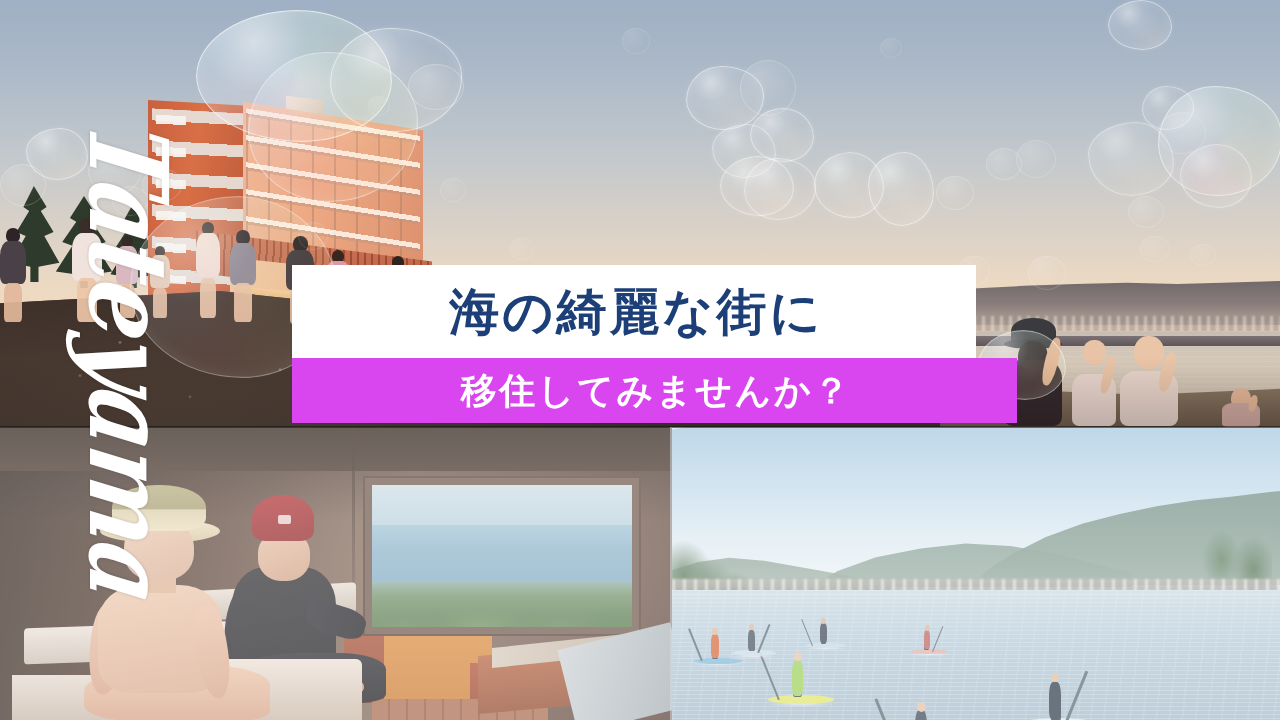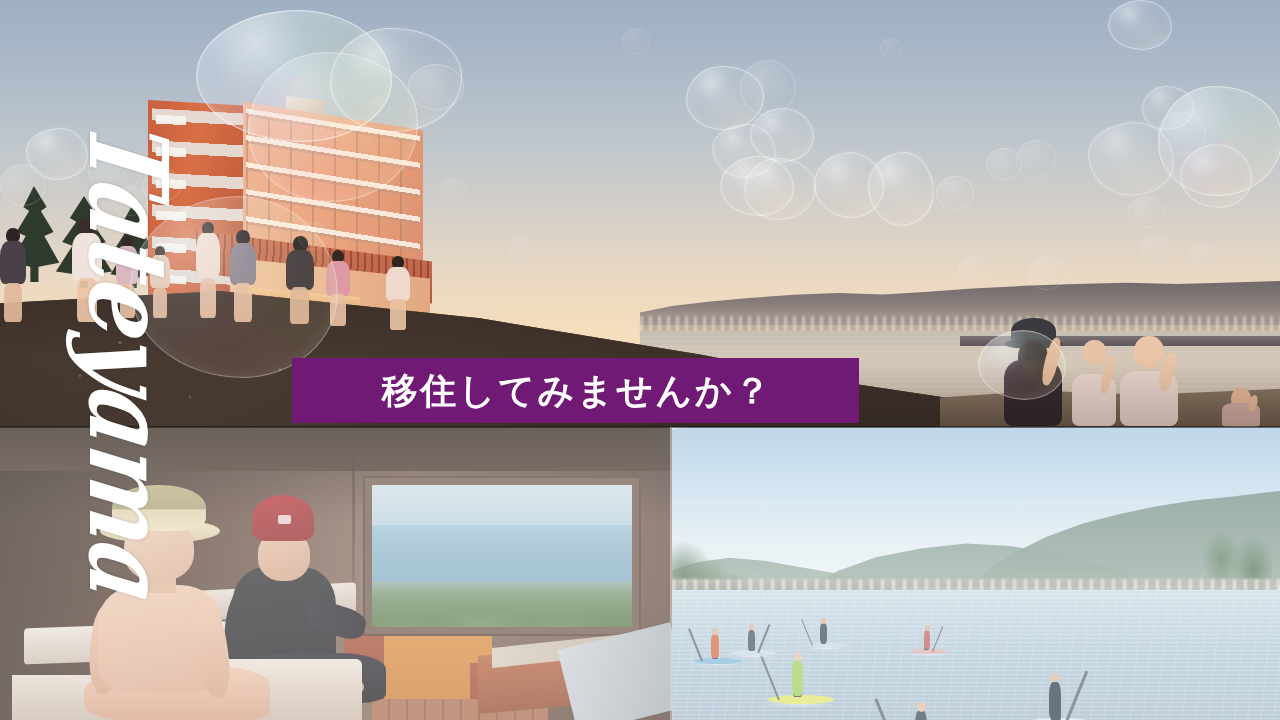--- a/index.html
+++ b/index.html
@@ -727,6 +727,9 @@
   <div class="div-h"></div>
   <div class="div-v"></div>
 
+  <div class="banner-white">
+    <span class="t">海の綺麗な街に</span>
+  </div>
   <div class="banner-blue">
     <span class="t">移住してみませんか？</span>
   </div>

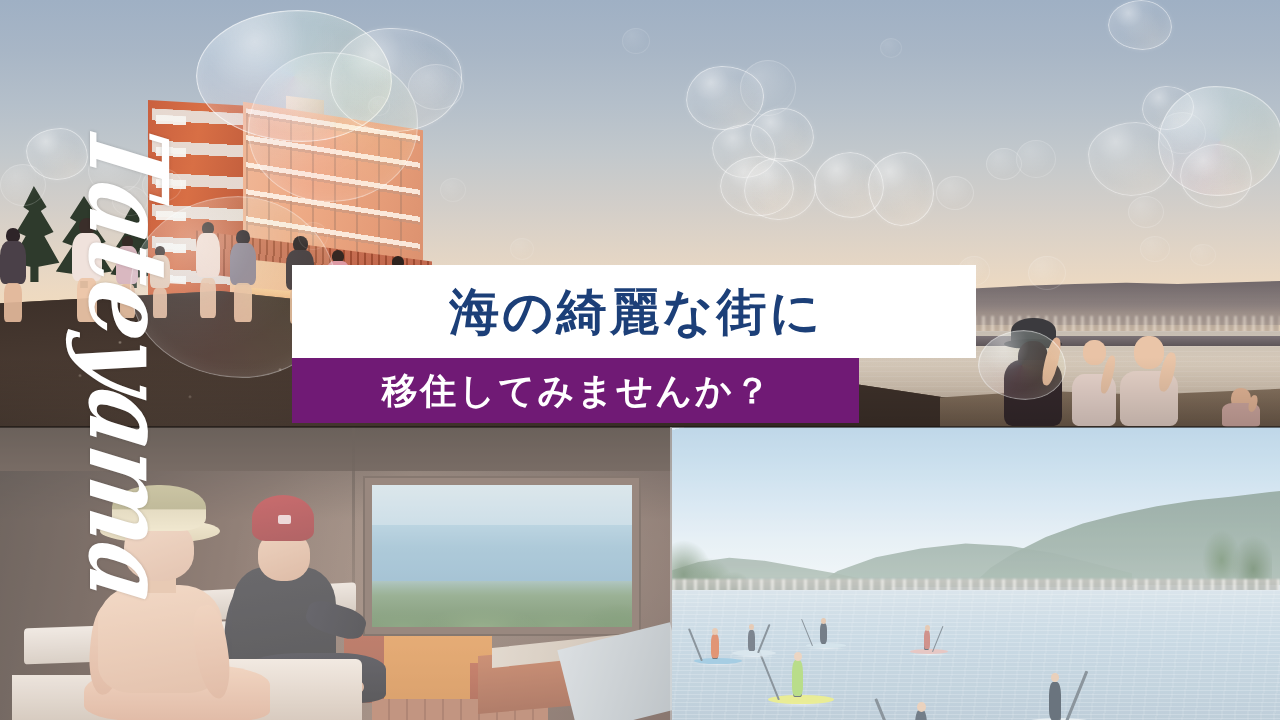--- a/index.html
+++ b/index.html
@@ -438,8 +438,8 @@
     padding-left:.1em;
   }
   .banner-blue{
-    position:absolute; left:292px; top:358px; width:567px; height:65px;
-    background:#701a75; z-index:60;
+    position:absolute; left:292px; top:358px; width:725px; height:65px;
+    background:#d946ef; z-index:60;
     display:flex; align-items:center; justify-content:center;
   }
   .banner-blue .t{

